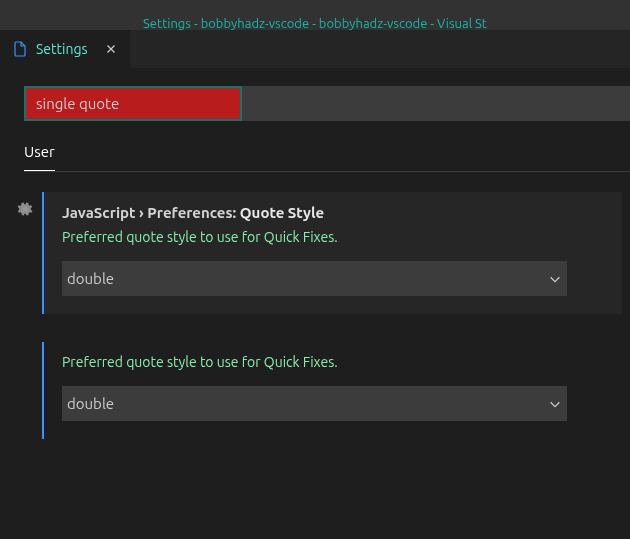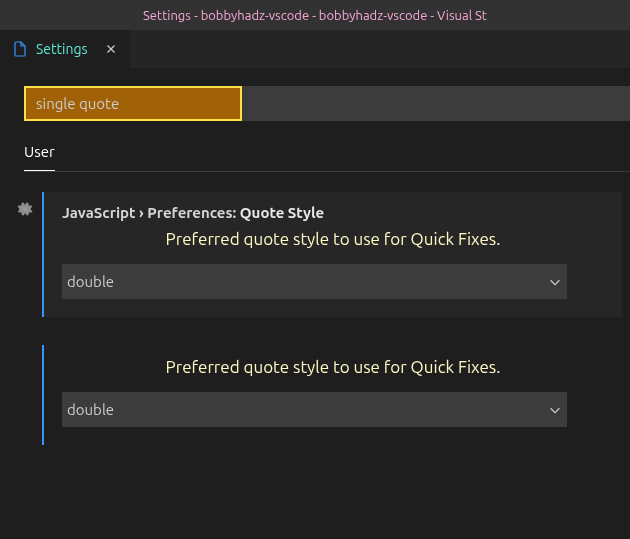--- a/index.html
+++ b/index.html
@@ -19,9 +19,9 @@
       height: 30px;
       background: #323232;
       display: flex;
-      align-items: center;
+      align-items: flex-end;
       justify-content: center;
-      color: #f9a8d4;
+      color: #14b8a6;
       font-size: 13px;
     }
     .tabbar {

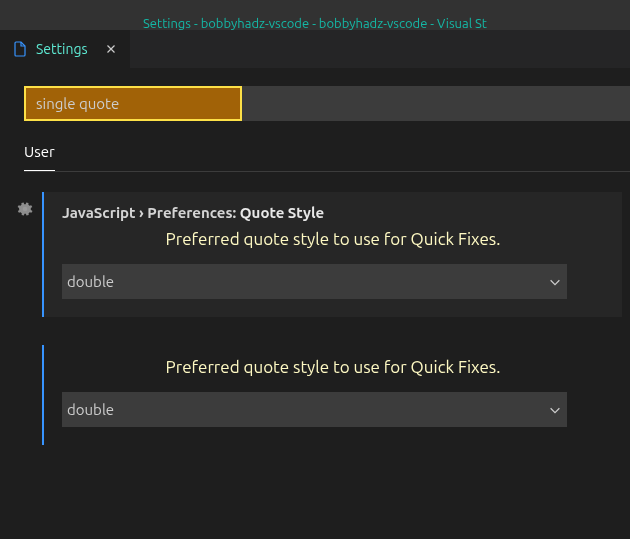--- a/index.html
+++ b/index.html
@@ -57,8 +57,8 @@
       padding: 0 0 0 24px;
     }
     .search-input {
-      background: #a16207;
-      border: 2px solid #fde047;
+      background: #b91c1c;
+      border: 2px solid #0f766e;
       color: #cccccc;
       font-size: 15px;
       padding: 7px 10px;

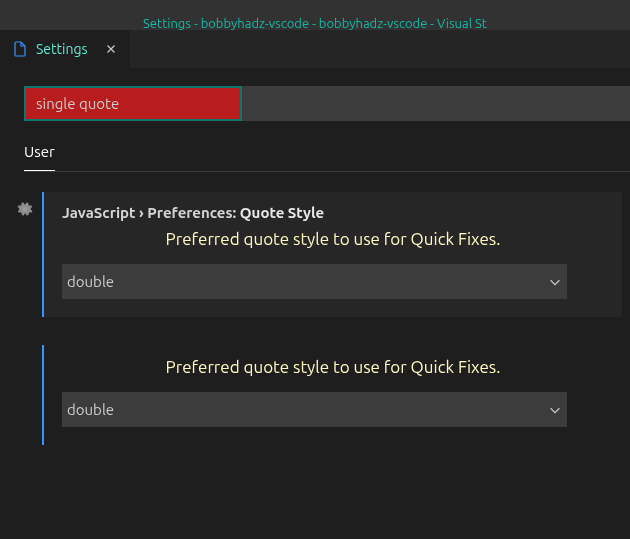--- a/index.html
+++ b/index.html
@@ -133,10 +133,9 @@
       color: #e8e8e8;
     }
     .setting-desc {
-      font-size: 17px;
-      color: #fef9c3;
+      font-size: 14px;
+      color: #86efac;
       margin-bottom: 16px;
-      text-align: center;
     }
     .select {
       background: #3c3c3c;

